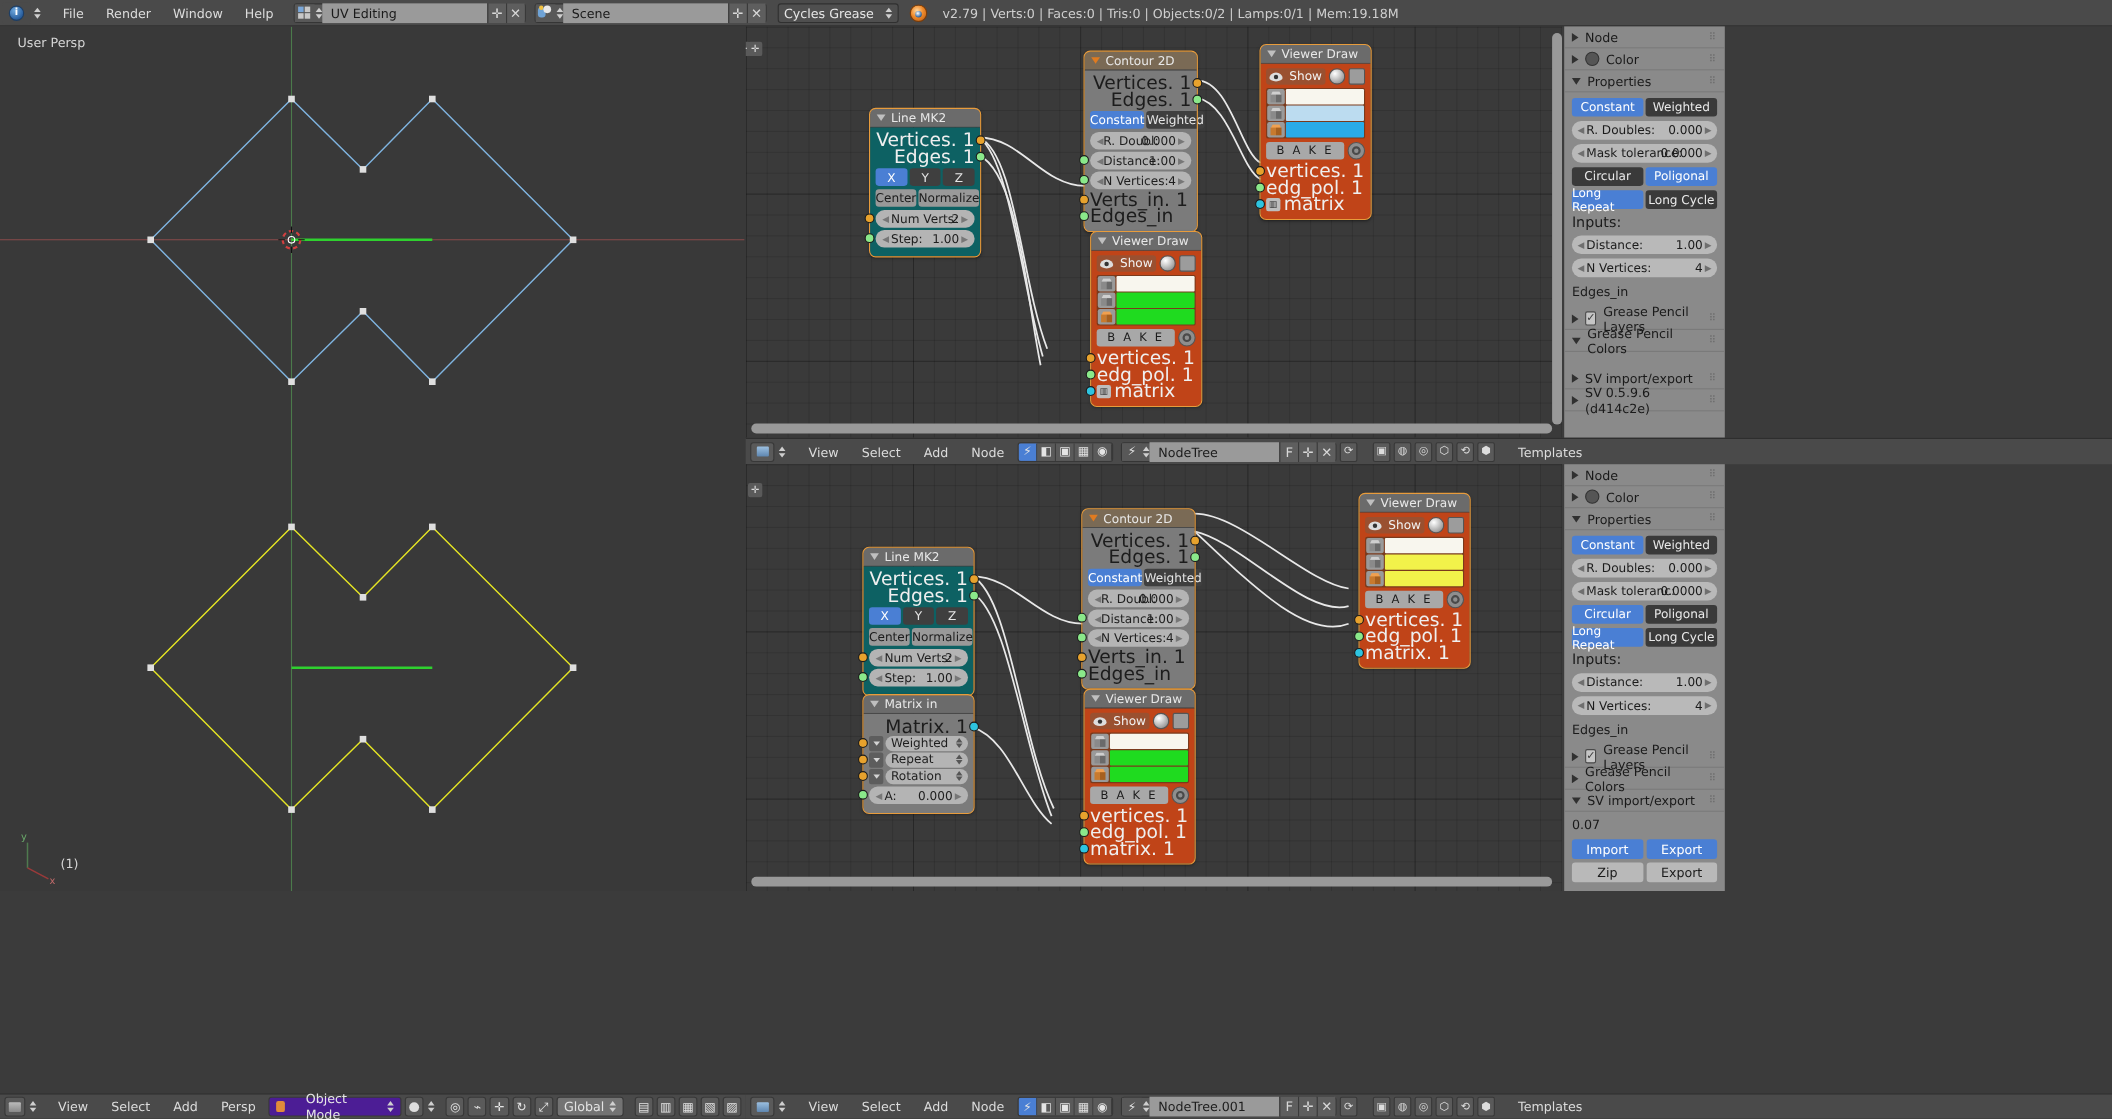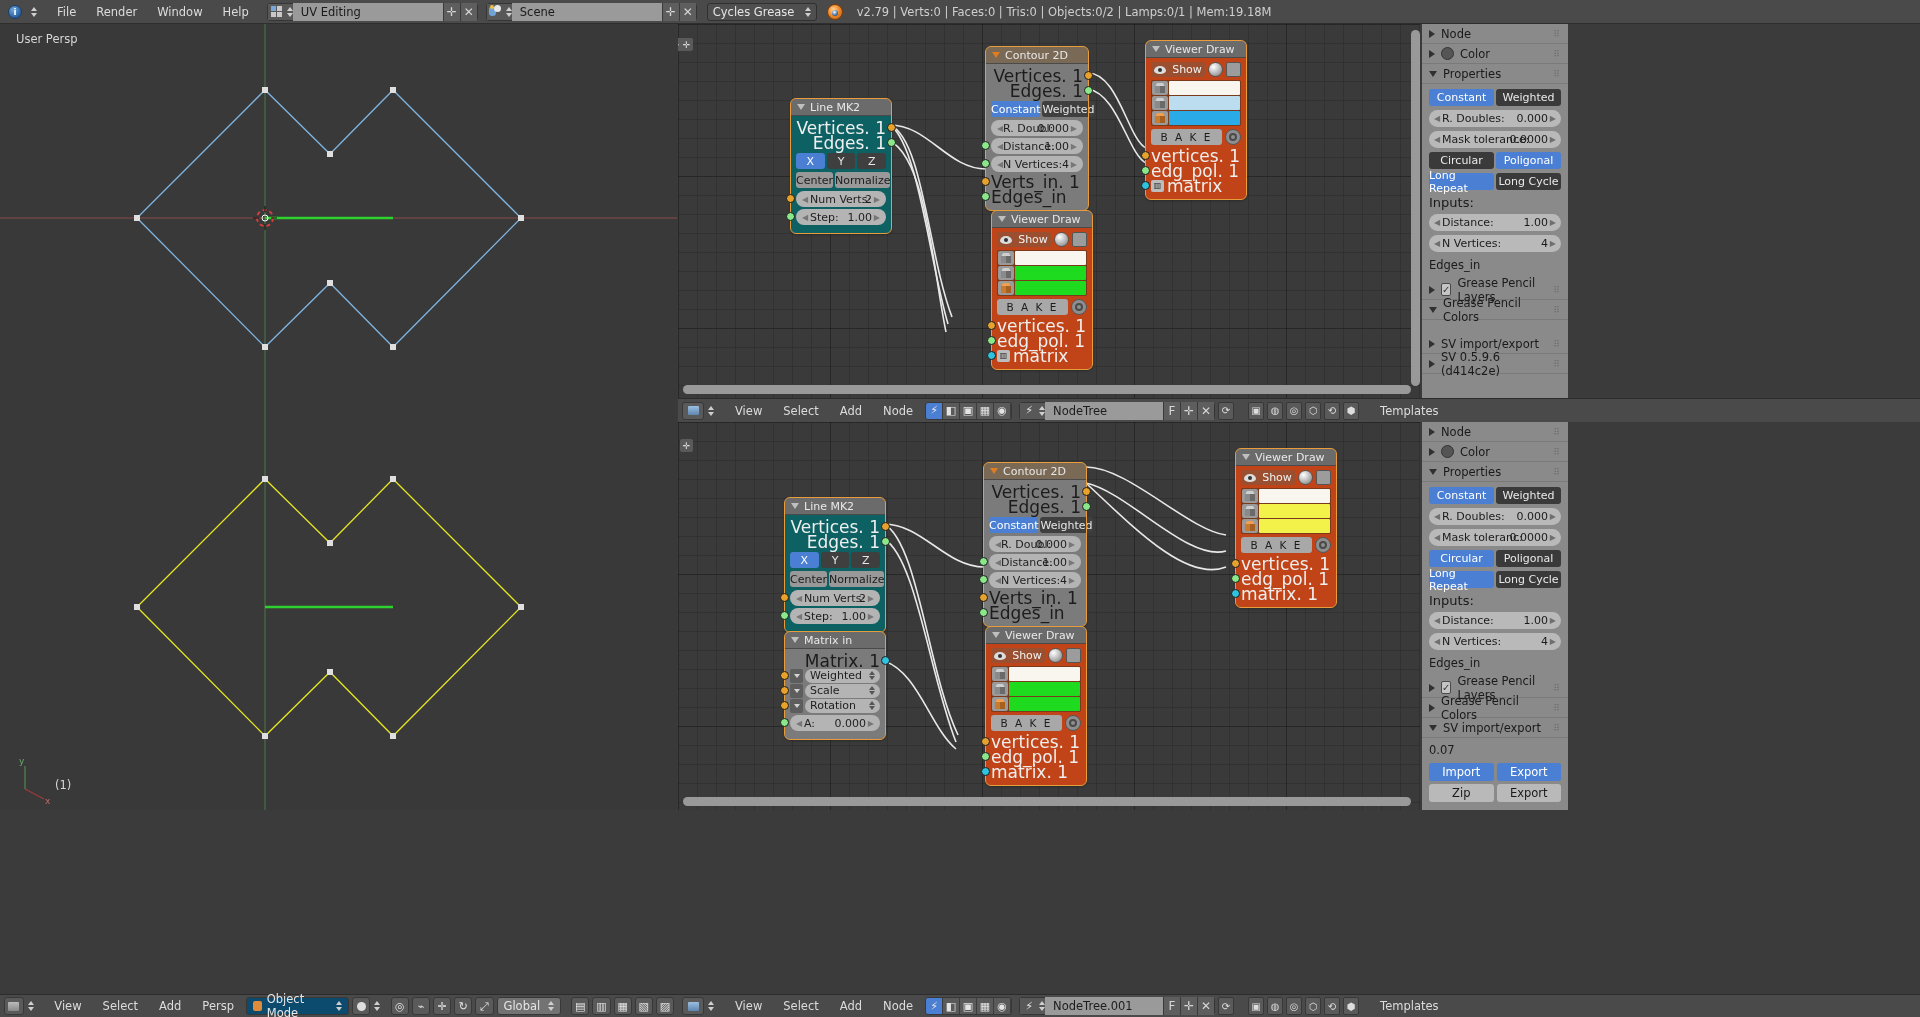--- a/index.html
+++ b/index.html
@@ -821,7 +821,7 @@
               <i></i>
             </span>
           <span class="mfield">
-            <span>Scale</span>
+            <span>Repeat</span>
             <span class="stk">
                 <i class="u"></i>
                 <i class="d"></i>

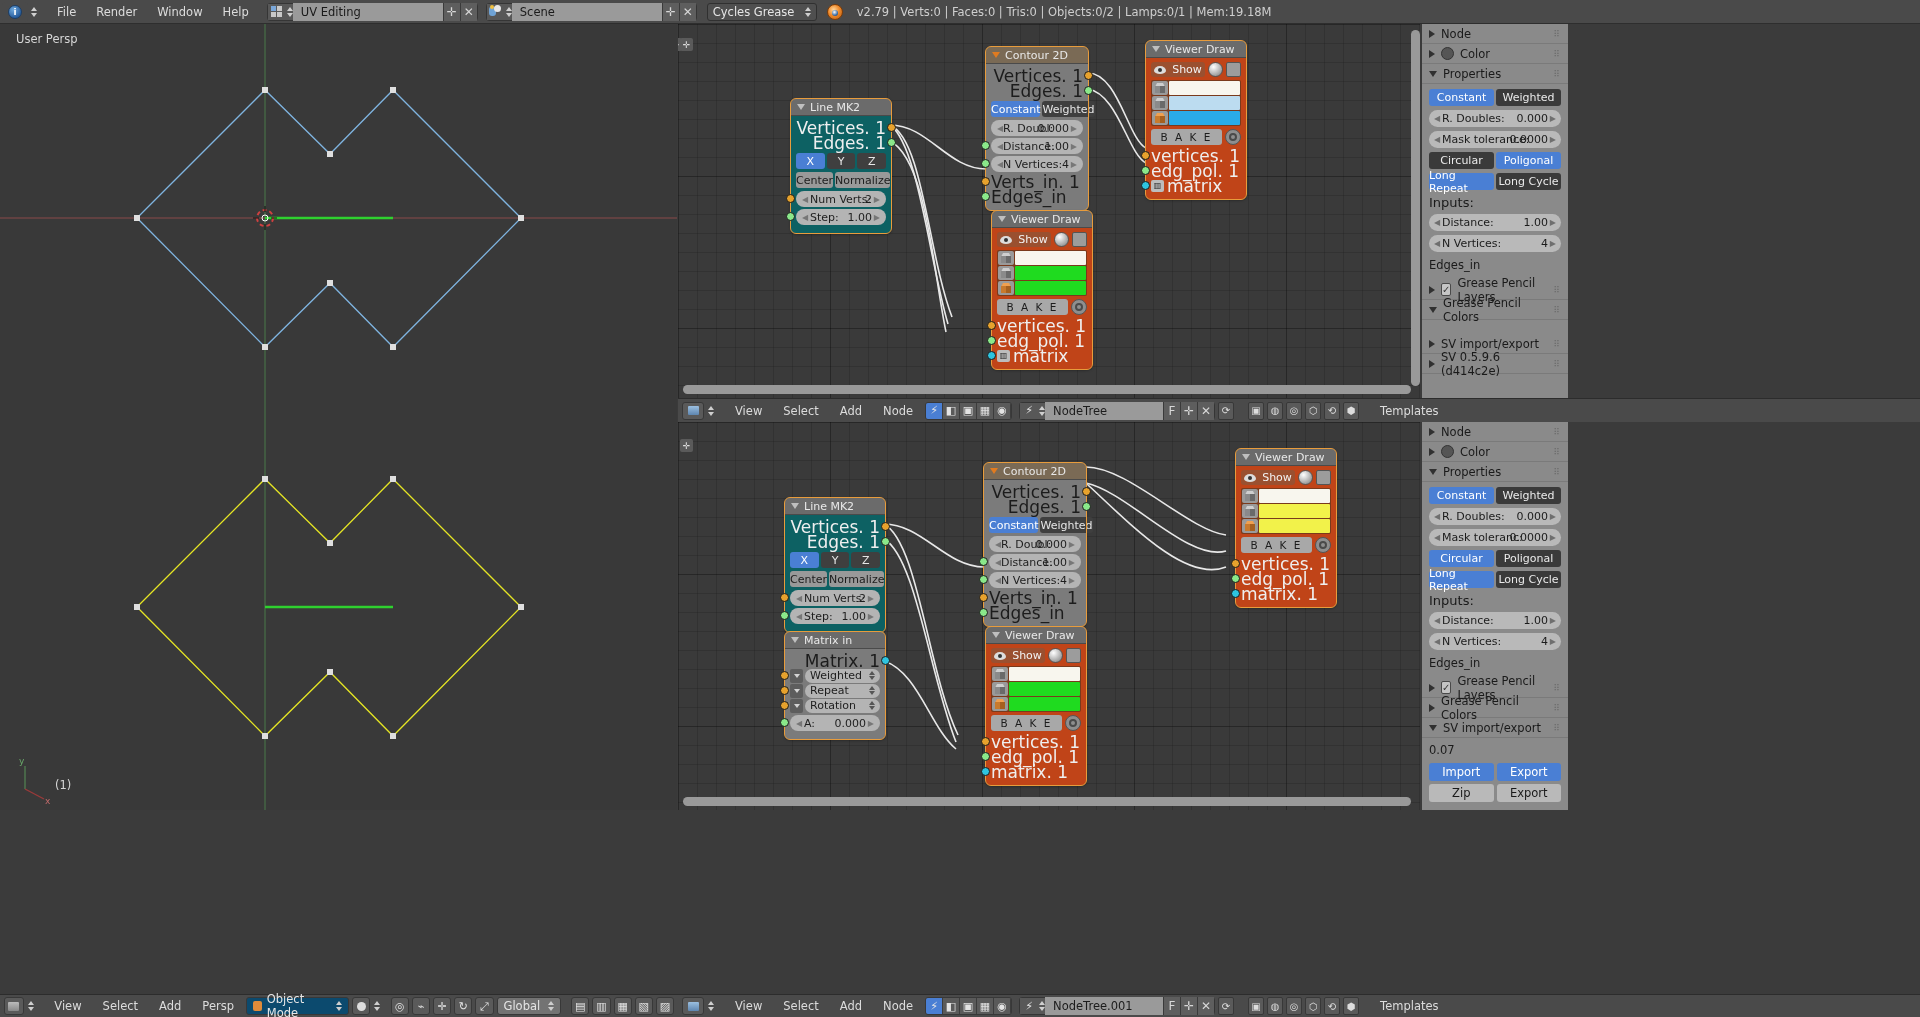--- a/index.html
+++ b/index.html
@@ -238,7 +238,7 @@
     border-top:1px solid #2c2c2c;
   }
   .mode-sel {
-    display:flex;align-items:center;gap:5px;background:#0c4a6e;border:1px solid #383838;
+    display:flex;align-items:center;gap:19px;background:#4c1d95;border:1px solid #383838;
     border-radius:3px;height:18px;padding:0 6px;font-size:11.5px;color:#e6e6e6;
   }
   .circ-btn { width:20px;height:18px;background:#5a5a5a;border:1px solid #383838;border-radius:3px;

